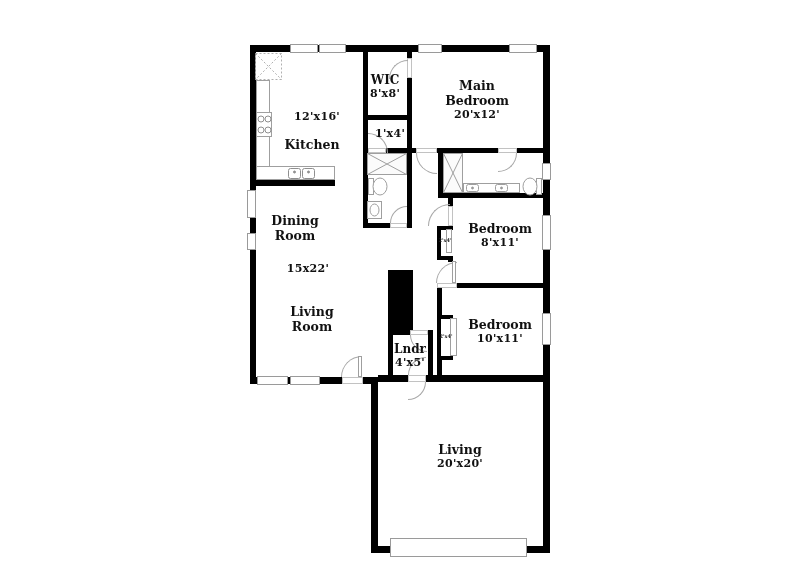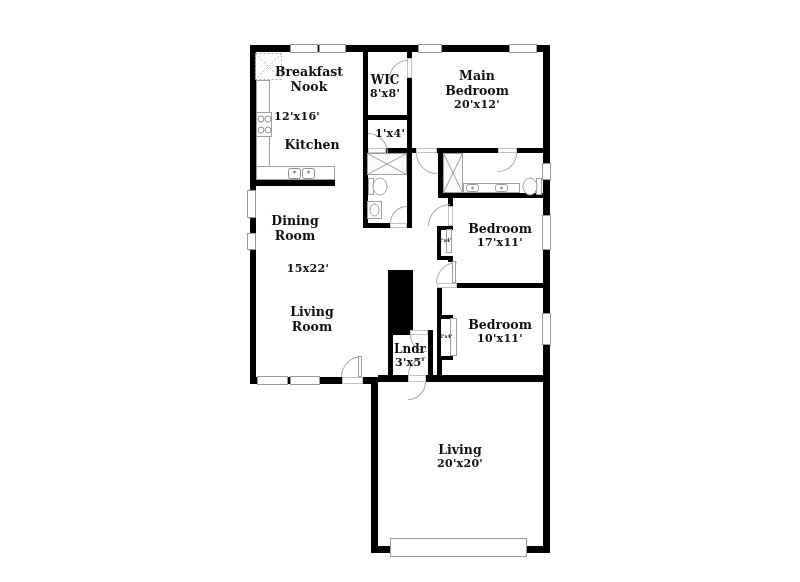--- a/index.html
+++ b/index.html
@@ -162,10 +162,6 @@
     </g>
   </svg>
 
-  <div class="lbl" style="left:309px;top:64px">
-    <span class="ln">Breakfast</span>
-    <span class="ln">Nook</span>
-  </div>
   <div class="lbl" style="left:297px;top:110px">
     <span class="dim">12'x16'</span>
   </div>

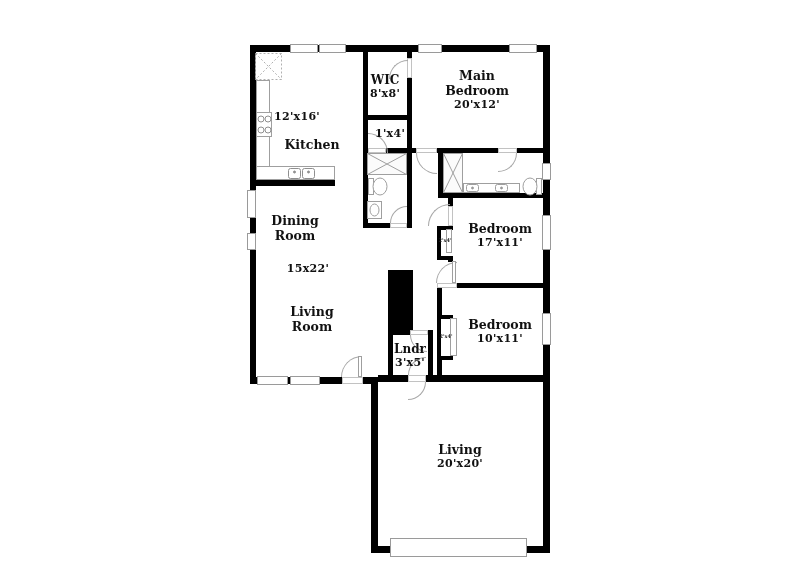--- a/index.html
+++ b/index.html
@@ -177,7 +177,7 @@
     <span class="dim">1'x4'</span>
   </div>
 
-  <div class="lbl" style="left:477px;top:68px">
+  <div class="lbl" style="left:477px;top:78px">
     <span class="ln">Main</span>
     <span class="ln">Bedroom</span>
     <span class="dim">20'x12'</span>

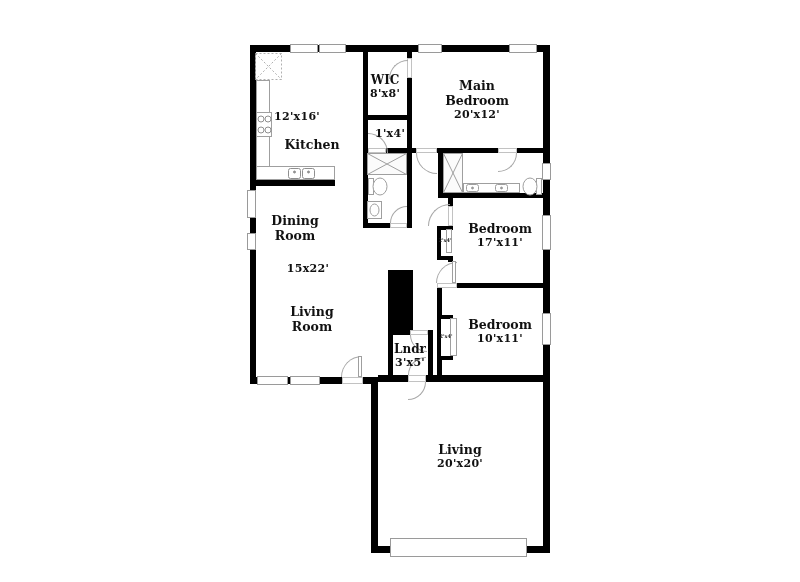--- a/index.html
+++ b/index.html
@@ -162,7 +162,7 @@
     </g>
   </svg>
 
-  <div class="lbl" style="left:297px;top:110px">
+  <div class="lbl" style="left:317px;top:110px">
     <span class="dim">12'x16'</span>
   </div>
   <div class="lbl" style="left:312px;top:137px">

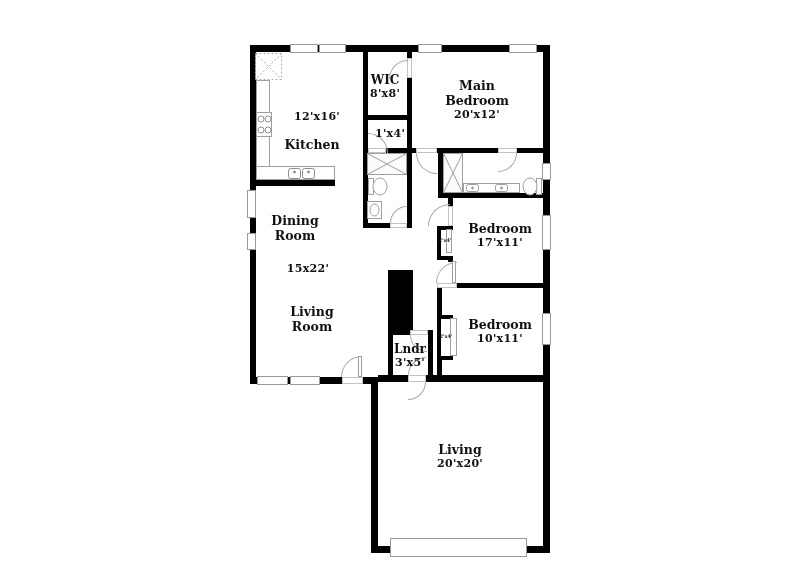--- a/index.html
+++ b/index.html
@@ -185,7 +185,7 @@
 
   <div class="lbl" style="left:500px;top:221px">
     <span class="ln">Bedroom</span>
-    <span class="dim">17'x11'</span>
+    <span class="dim">8'x11'</span>
   </div>
 
   <div class="lbl" style="left:500px;top:317px">

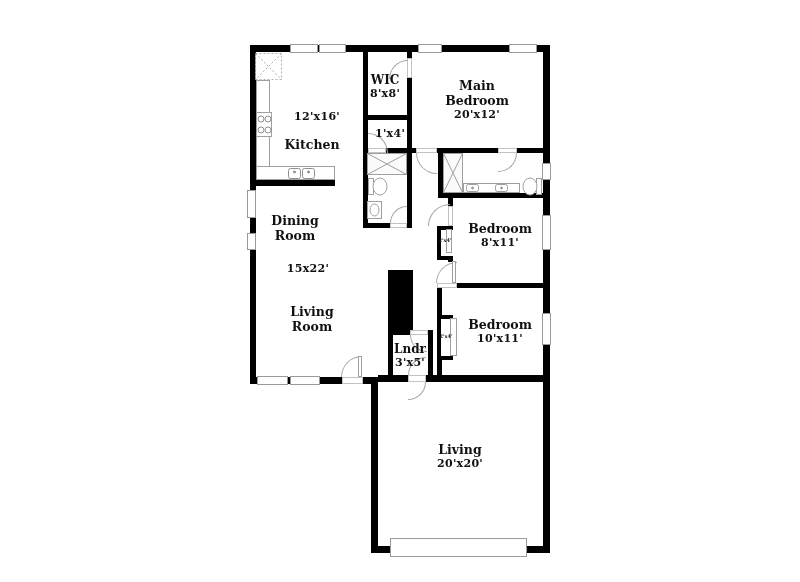--- a/index.html
+++ b/index.html
@@ -207,7 +207,7 @@
 
   <div class="lbl" style="left:410px;top:342px;font-size:12px">
     <span class="ln">Lndr</span>
-    <span class="dim">3'x5'</span>
+    <span class="dim">4'x5'</span>
   </div>
 
   <div class="lbl" style="left:460px;top:442px">

